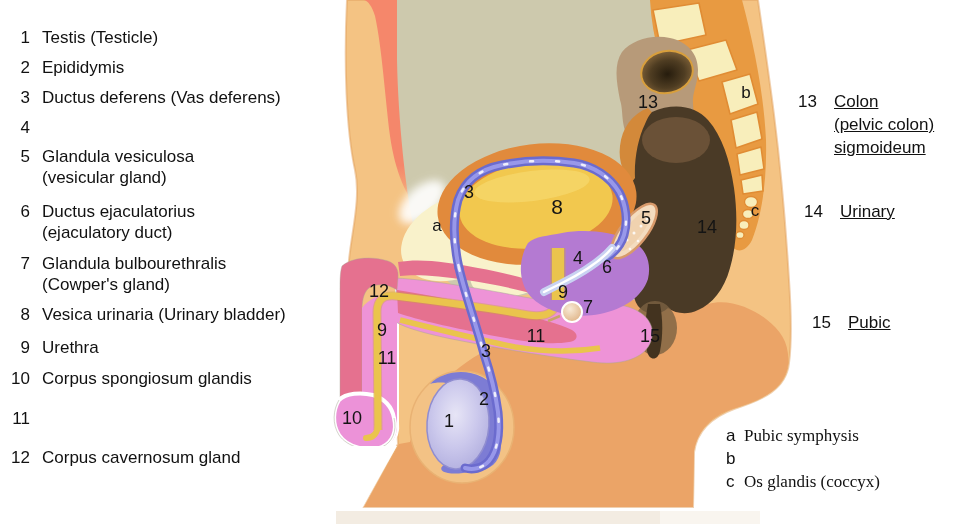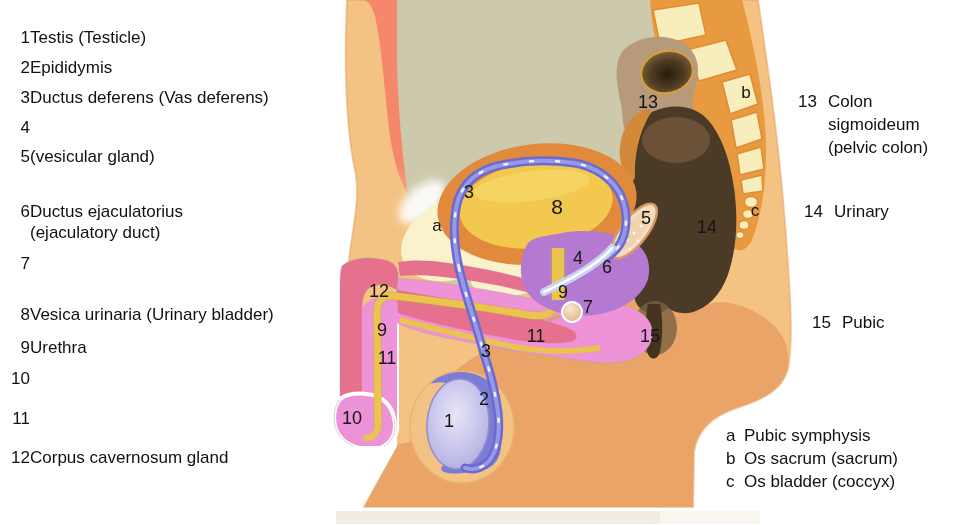--- a/index.html
+++ b/index.html
@@ -9,7 +9,7 @@
   
   .lg-item{position:absolute;display:flex;align-items:flex-start;font-size:17px;line-height:21px;}
   .lg-num{width:30px;text-align:right;flex:none;}
-  .lg-txt{white-space:nowrap;}
+  .lg-txt{margin-left:12px;white-space:nowrap;}
   
   .rlg-item{position:absolute;display:flex;align-items:flex-start;font-size:17px;line-height:23px;}
   .rlg-num{width:24px;flex:none;}

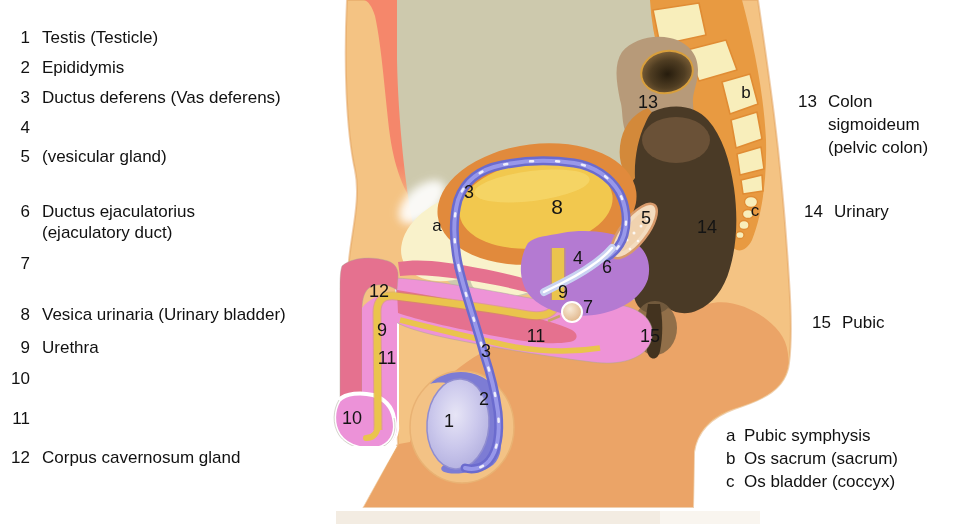--- a/index.html
+++ b/index.html
@@ -13,7 +13,7 @@
   
   .rlg-item{position:absolute;display:flex;align-items:flex-start;font-size:17px;line-height:23px;}
   .rlg-num{width:24px;flex:none;}
-  .rlg-txt{margin-left:6px;white-space:nowrap;}
+  .rlg-txt{margin-left:12px;white-space:nowrap;text-decoration:underline;}
   
   .letters{position:absolute;left:726px;top:424px;font-size:17px;line-height:23px;}
   .letter-row{display:flex;}

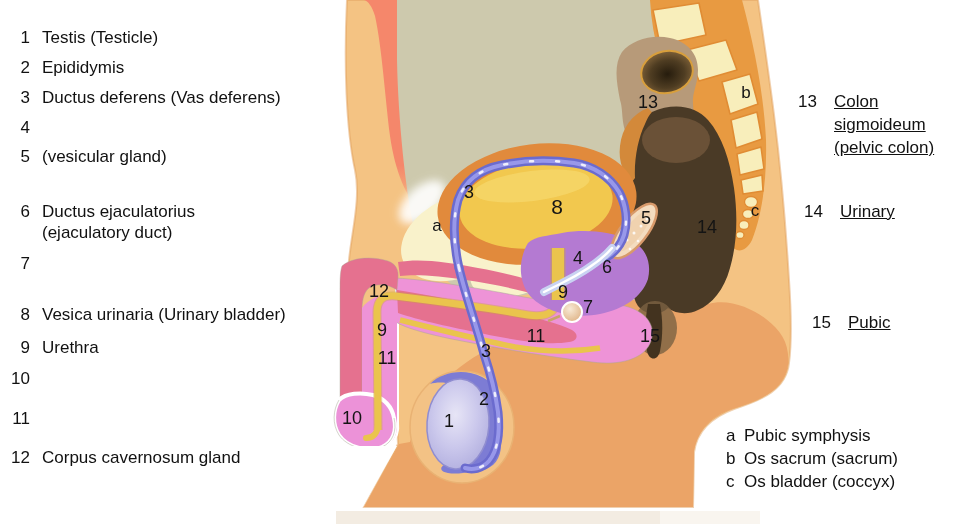--- a/index.html
+++ b/index.html
@@ -241,7 +241,7 @@
       </div>
     <div class="lg-item" style="top:146px">
         <span class="lg-num">5</span>
-        <span class="lg-txt"><div>(vesicular gland)</div></span>
+        <span class="lg-txt"><span>Glandula vesiculosa</span><div>(vesicular gland)</div></span>
       </div>
     <div class="lg-item" style="top:201px">
         <span class="lg-num">6</span>

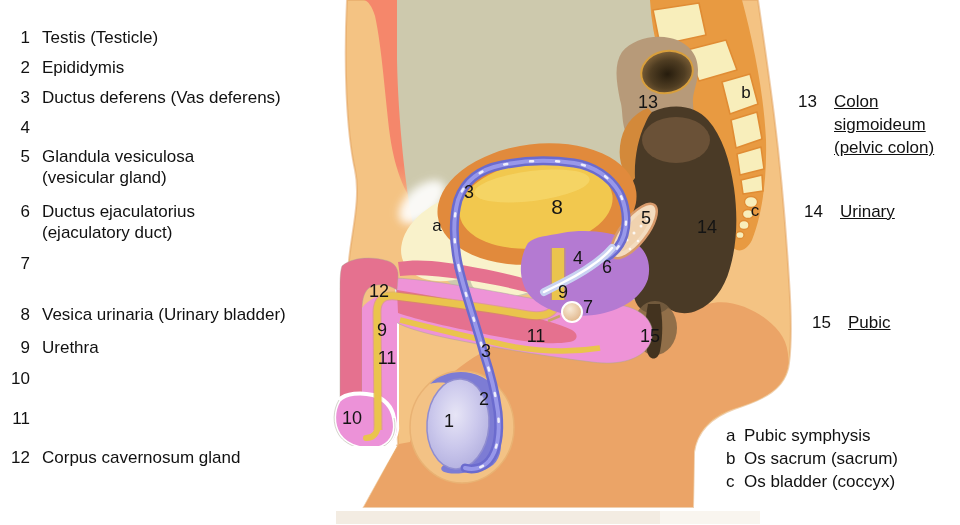--- a/index.html
+++ b/index.html
@@ -275,8 +275,8 @@
       <span class="rlg-num">13</span>
       <span class="rlg-txt">
         <div>Colon</div>
+        <div>(pelvic colon)</div>
         <div>sigmoideum</div>
-        <div>(pelvic colon)</div>
       </span>
     </div>
     <div class="rlg-item" style="left:804px;top:200px">

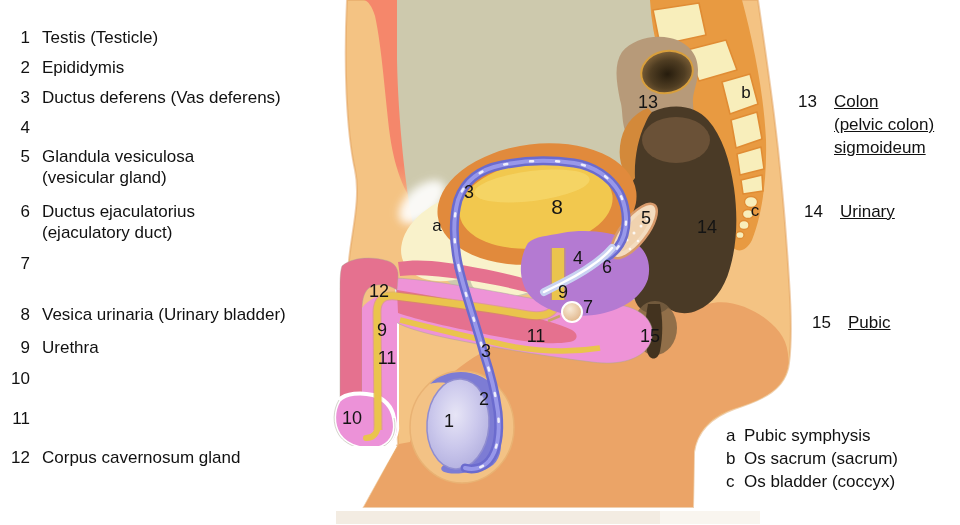--- a/index.html
+++ b/index.html
@@ -249,6 +249,7 @@
       </div>
     <div class="lg-item" style="top:253px">
         <span class="lg-num">7</span>
+        <span class="lg-txt"><span>Glandula bulbourethralis</span><div>(Cowper's gland)</div></span>
       </div>
     <div class="lg-item" style="top:304px">
         <span class="lg-num">8</span>

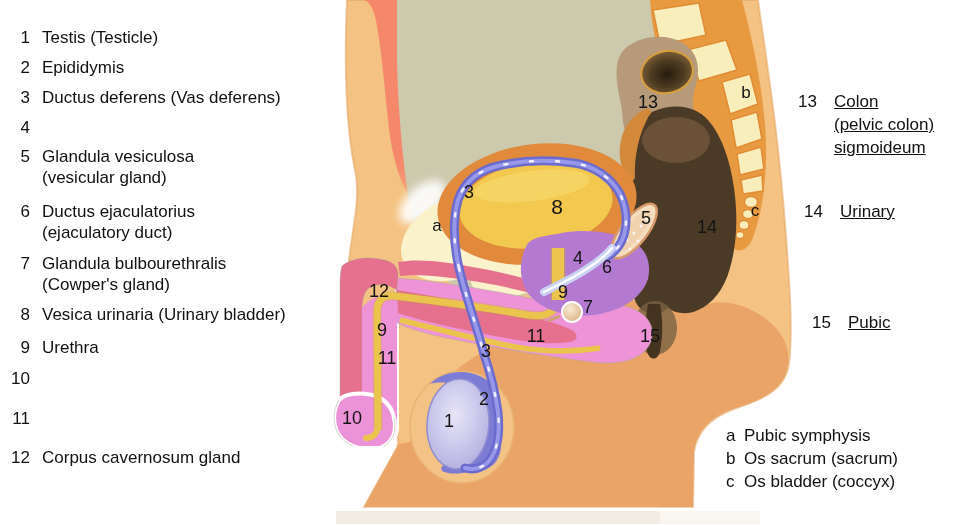--- a/index.html
+++ b/index.html
@@ -261,6 +261,7 @@
       </div>
     <div class="lg-item" style="top:368px">
         <span class="lg-num">10</span>
+        <span class="lg-txt"><span>Corpus spongiosum glandis</span></span>
       </div>
     <div class="lg-item" style="top:408px">
         <span class="lg-num">11</span>

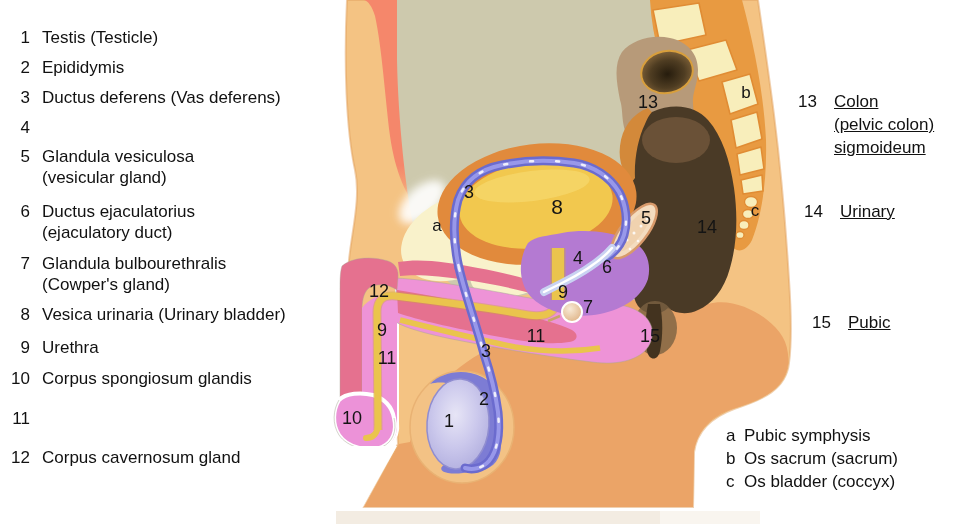--- a/index.html
+++ b/index.html
@@ -18,7 +18,7 @@
   .letters{position:absolute;left:726px;top:424px;font-size:17px;line-height:23px;}
   .letter-row{display:flex;}
   .letter-key{width:18px;flex:none;}
-  .letter-txt{white-space:nowrap;}
+  .letter-txt{white-space:nowrap;font-family:Liberation Serif, serif;}
   
   .mk{position:absolute;transform:translate(-50%,-50%);font-size:18px;line-height:1;
       color:#141414;white-space:nowrap;}

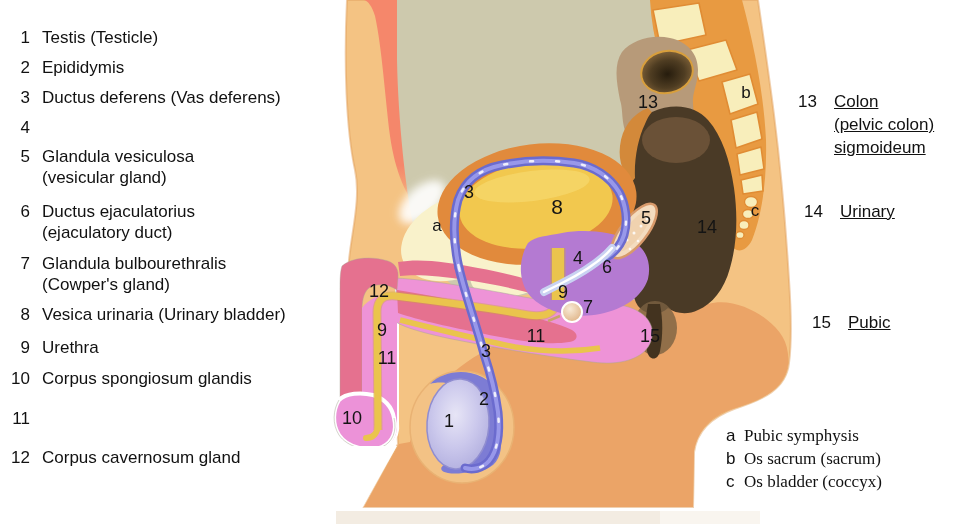--- a/index.html
+++ b/index.html
@@ -302,7 +302,6 @@
       </div>
     <div class="letter-row">
         <span class="letter-key">b</span>
-        <span class="letter-txt">Os sacrum (sacrum)</span>
       </div>
     <div class="letter-row">
         <span class="letter-key">c</span>

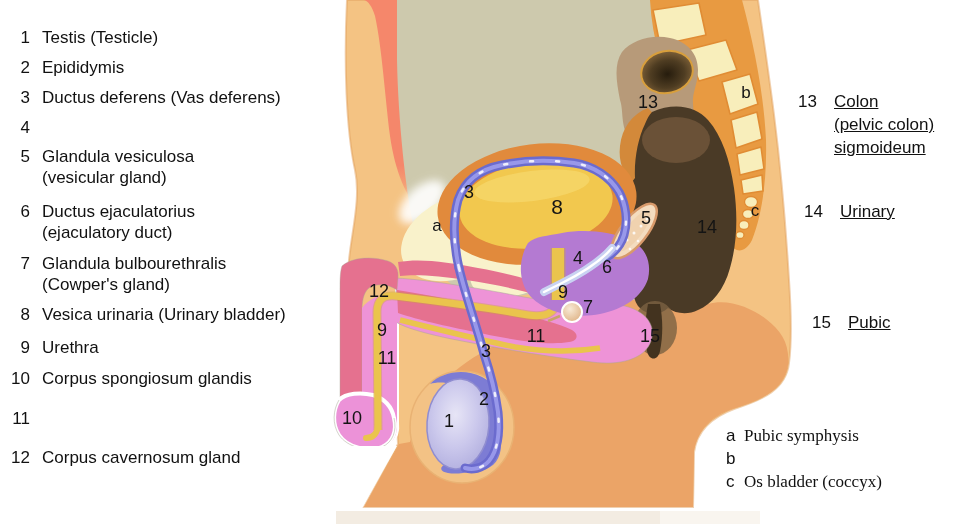--- a/index.html
+++ b/index.html
@@ -305,7 +305,7 @@
       </div>
     <div class="letter-row">
         <span class="letter-key">c</span>
-        <span class="letter-txt">Os bladder (coccyx)</span>
+        <span class="letter-txt">Os glandis (coccyx)</span>
       </div>
   </div>
 

